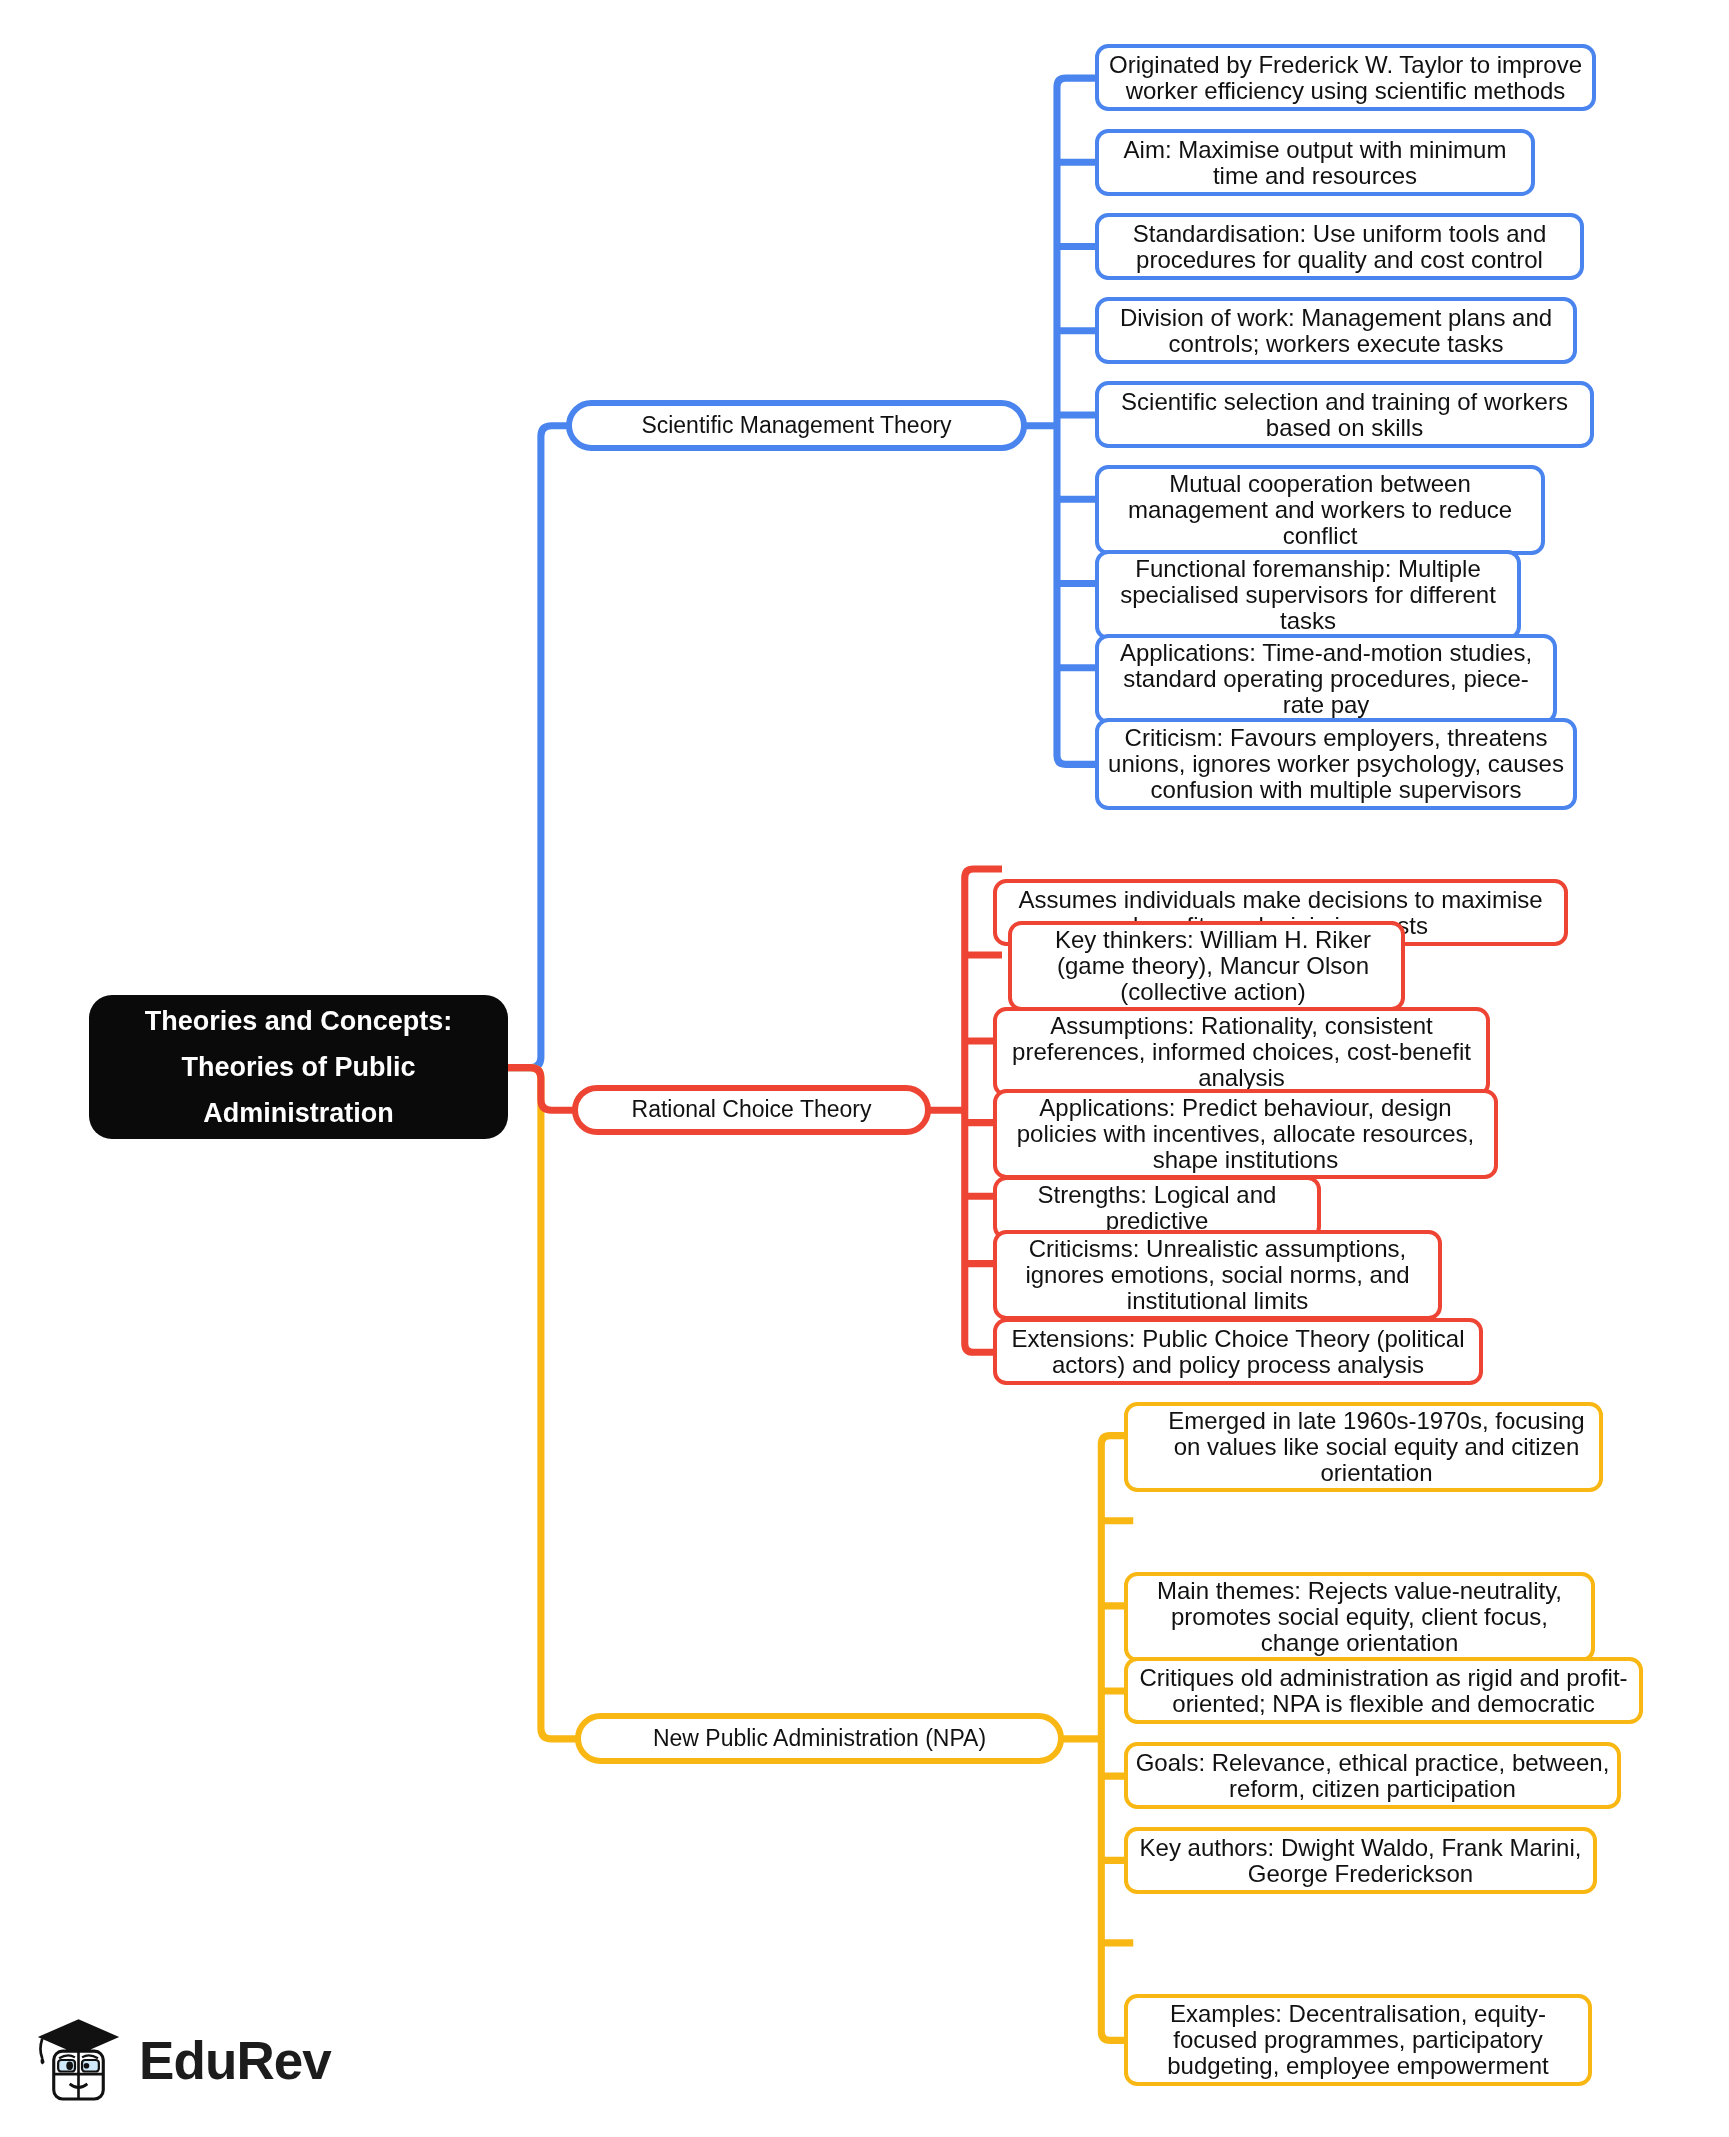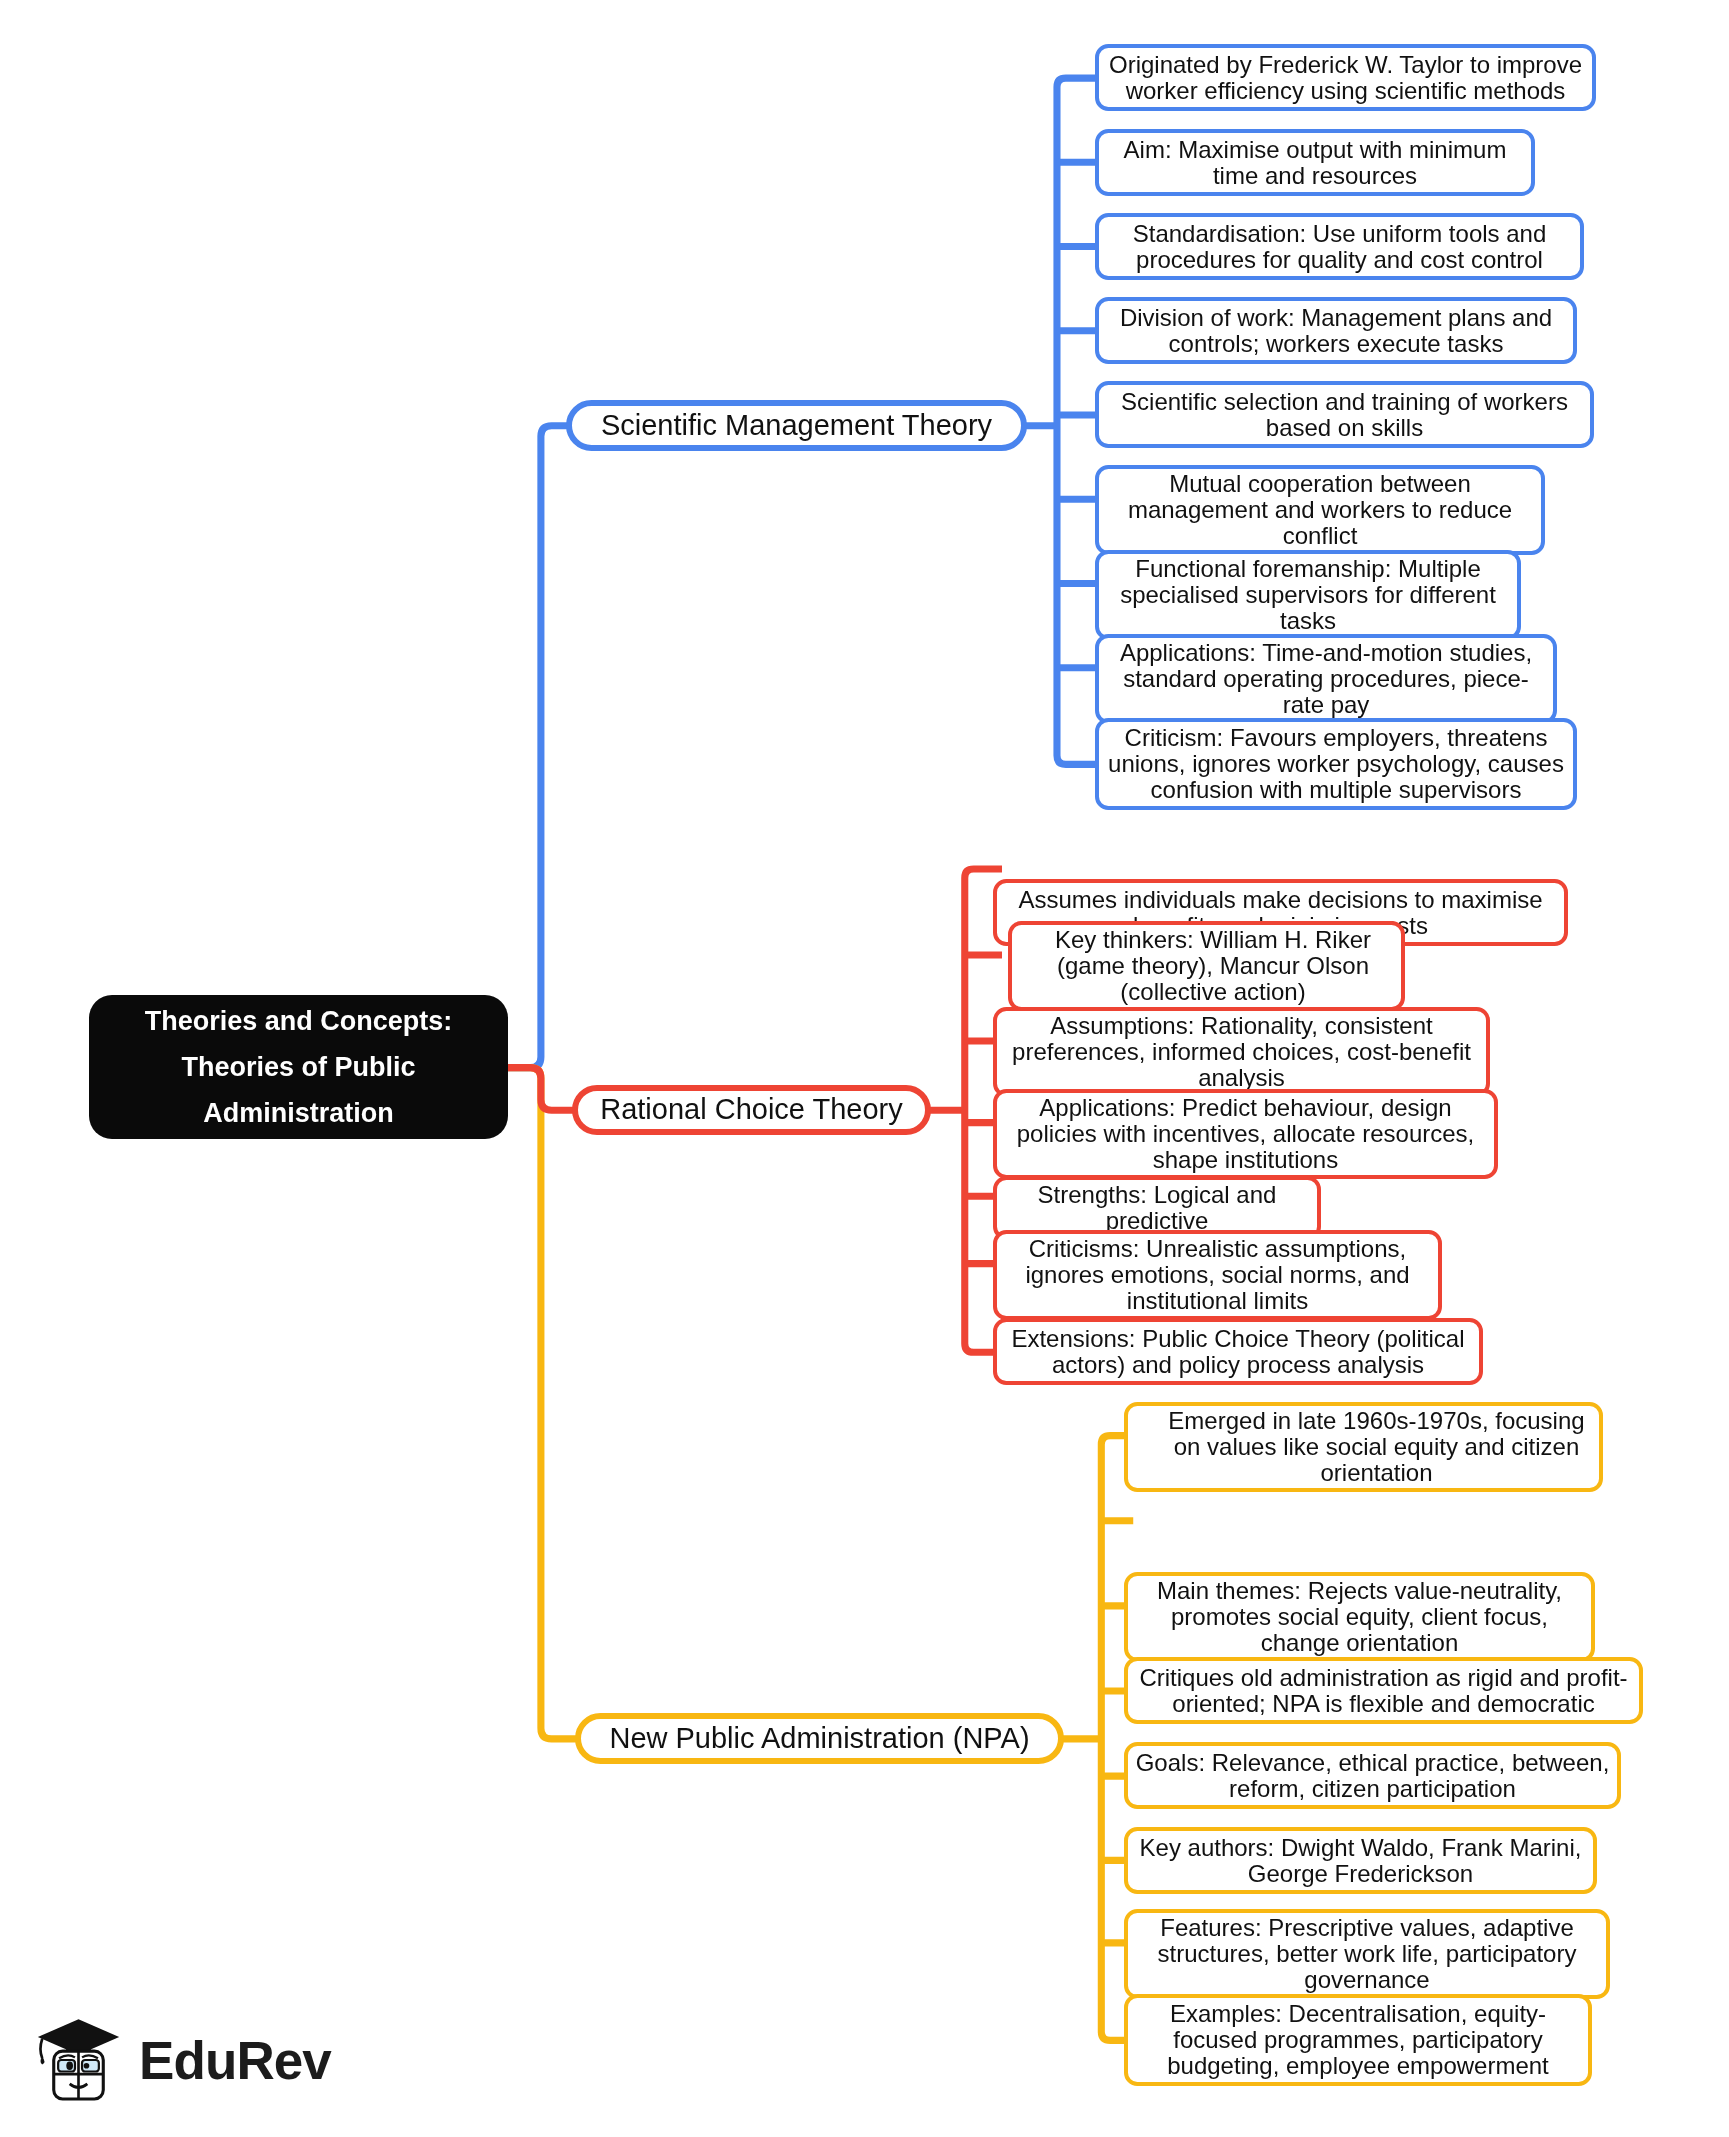--- a/index.html
+++ b/index.html
@@ -23,7 +23,7 @@
   }
   .pill{
     border-radius:28px;background:#ffffff;
-    font-size:29px;color:#111;line-height:1.1;
+    font-size:23px;color:#111;line-height:1.1;
     border:6.2px solid #000;
   }
   .pill-b0{left:566px;top:400px;width:461px;height:51px;border-color:var(--branch0);}

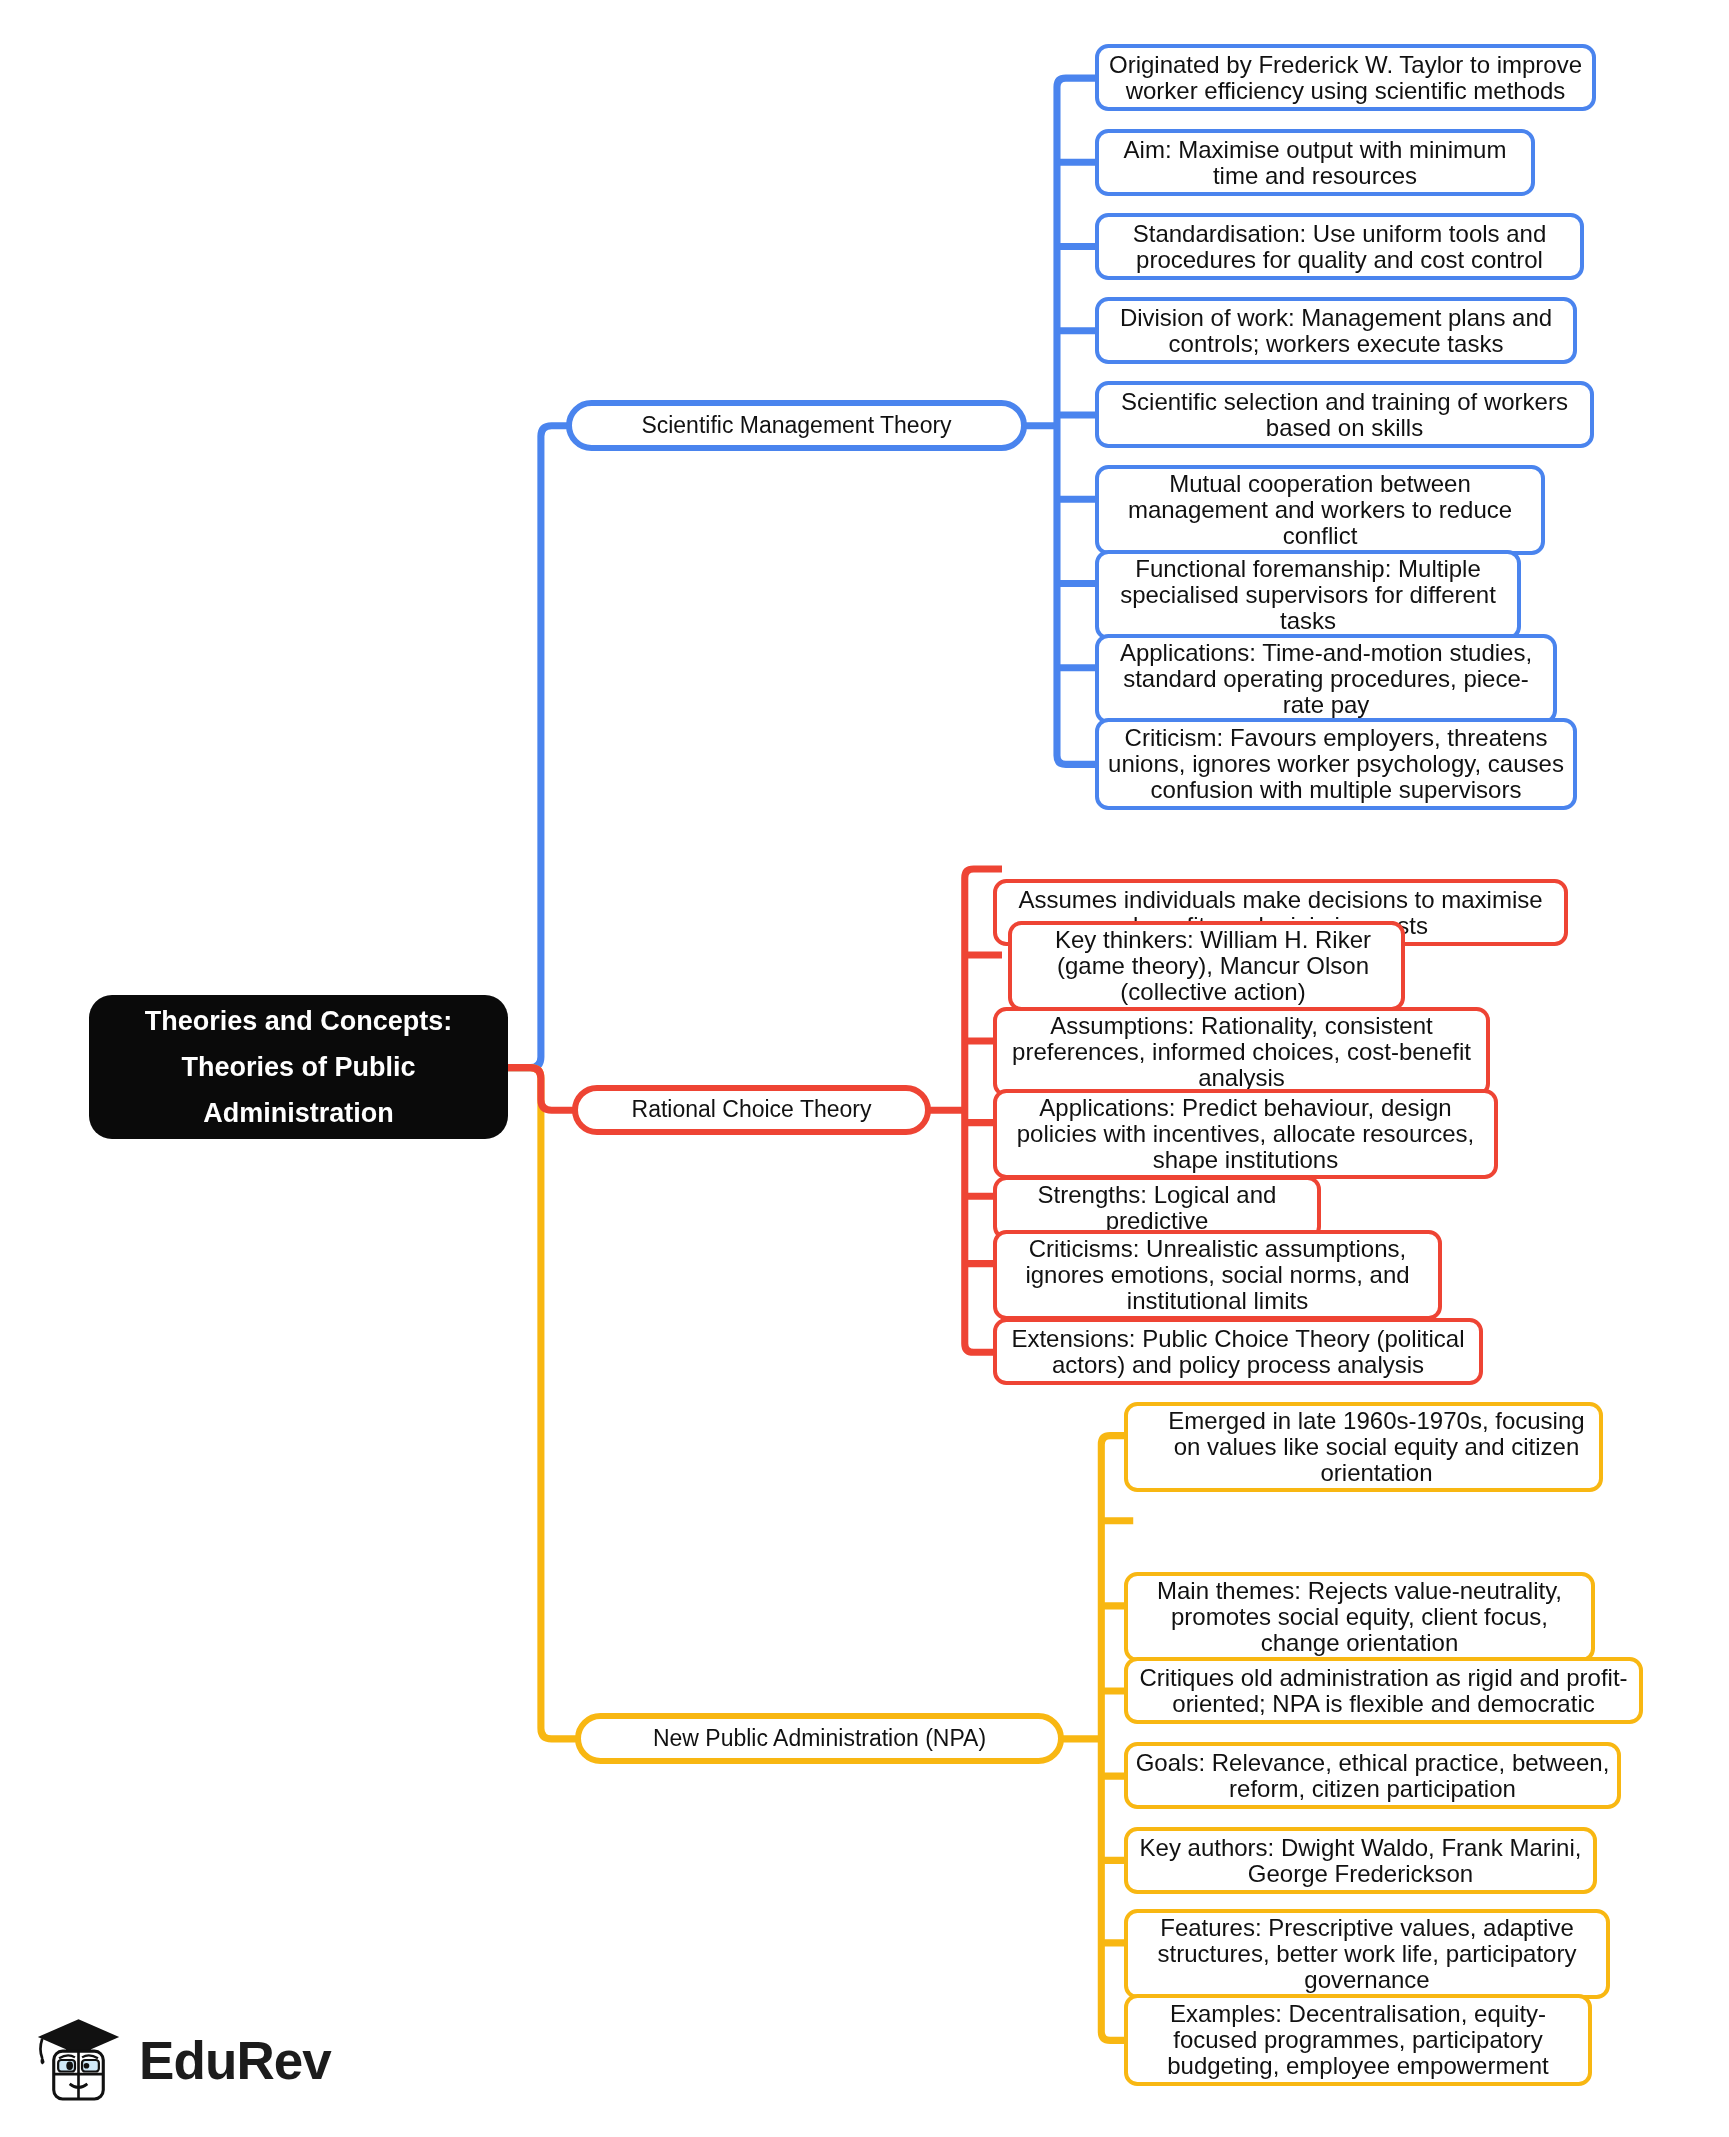--- a/index.html
+++ b/index.html
@@ -168,9 +168,6 @@
   <div class="node child c2" style="left:1124px;top:1827px;width:473px;min-height:67px;">
       <span>Key authors: Dwight Waldo, Frank Marini, George Frederickson</span>
     </div>
-  <div class="node child c2" style="left:1124px;top:1909px;width:486px;min-height:67px;">
-      <span>Features: Prescriptive values, adaptive structures, better work life, participatory governance</span>
-    </div>
   <div class="node child c2" style="left:1124px;top:1994px;width:468px;min-height:92px;">
       <span>Examples: Decentralisation, equity-focused programmes, participatory budgeting, employee empowerment</span>
     </div>

